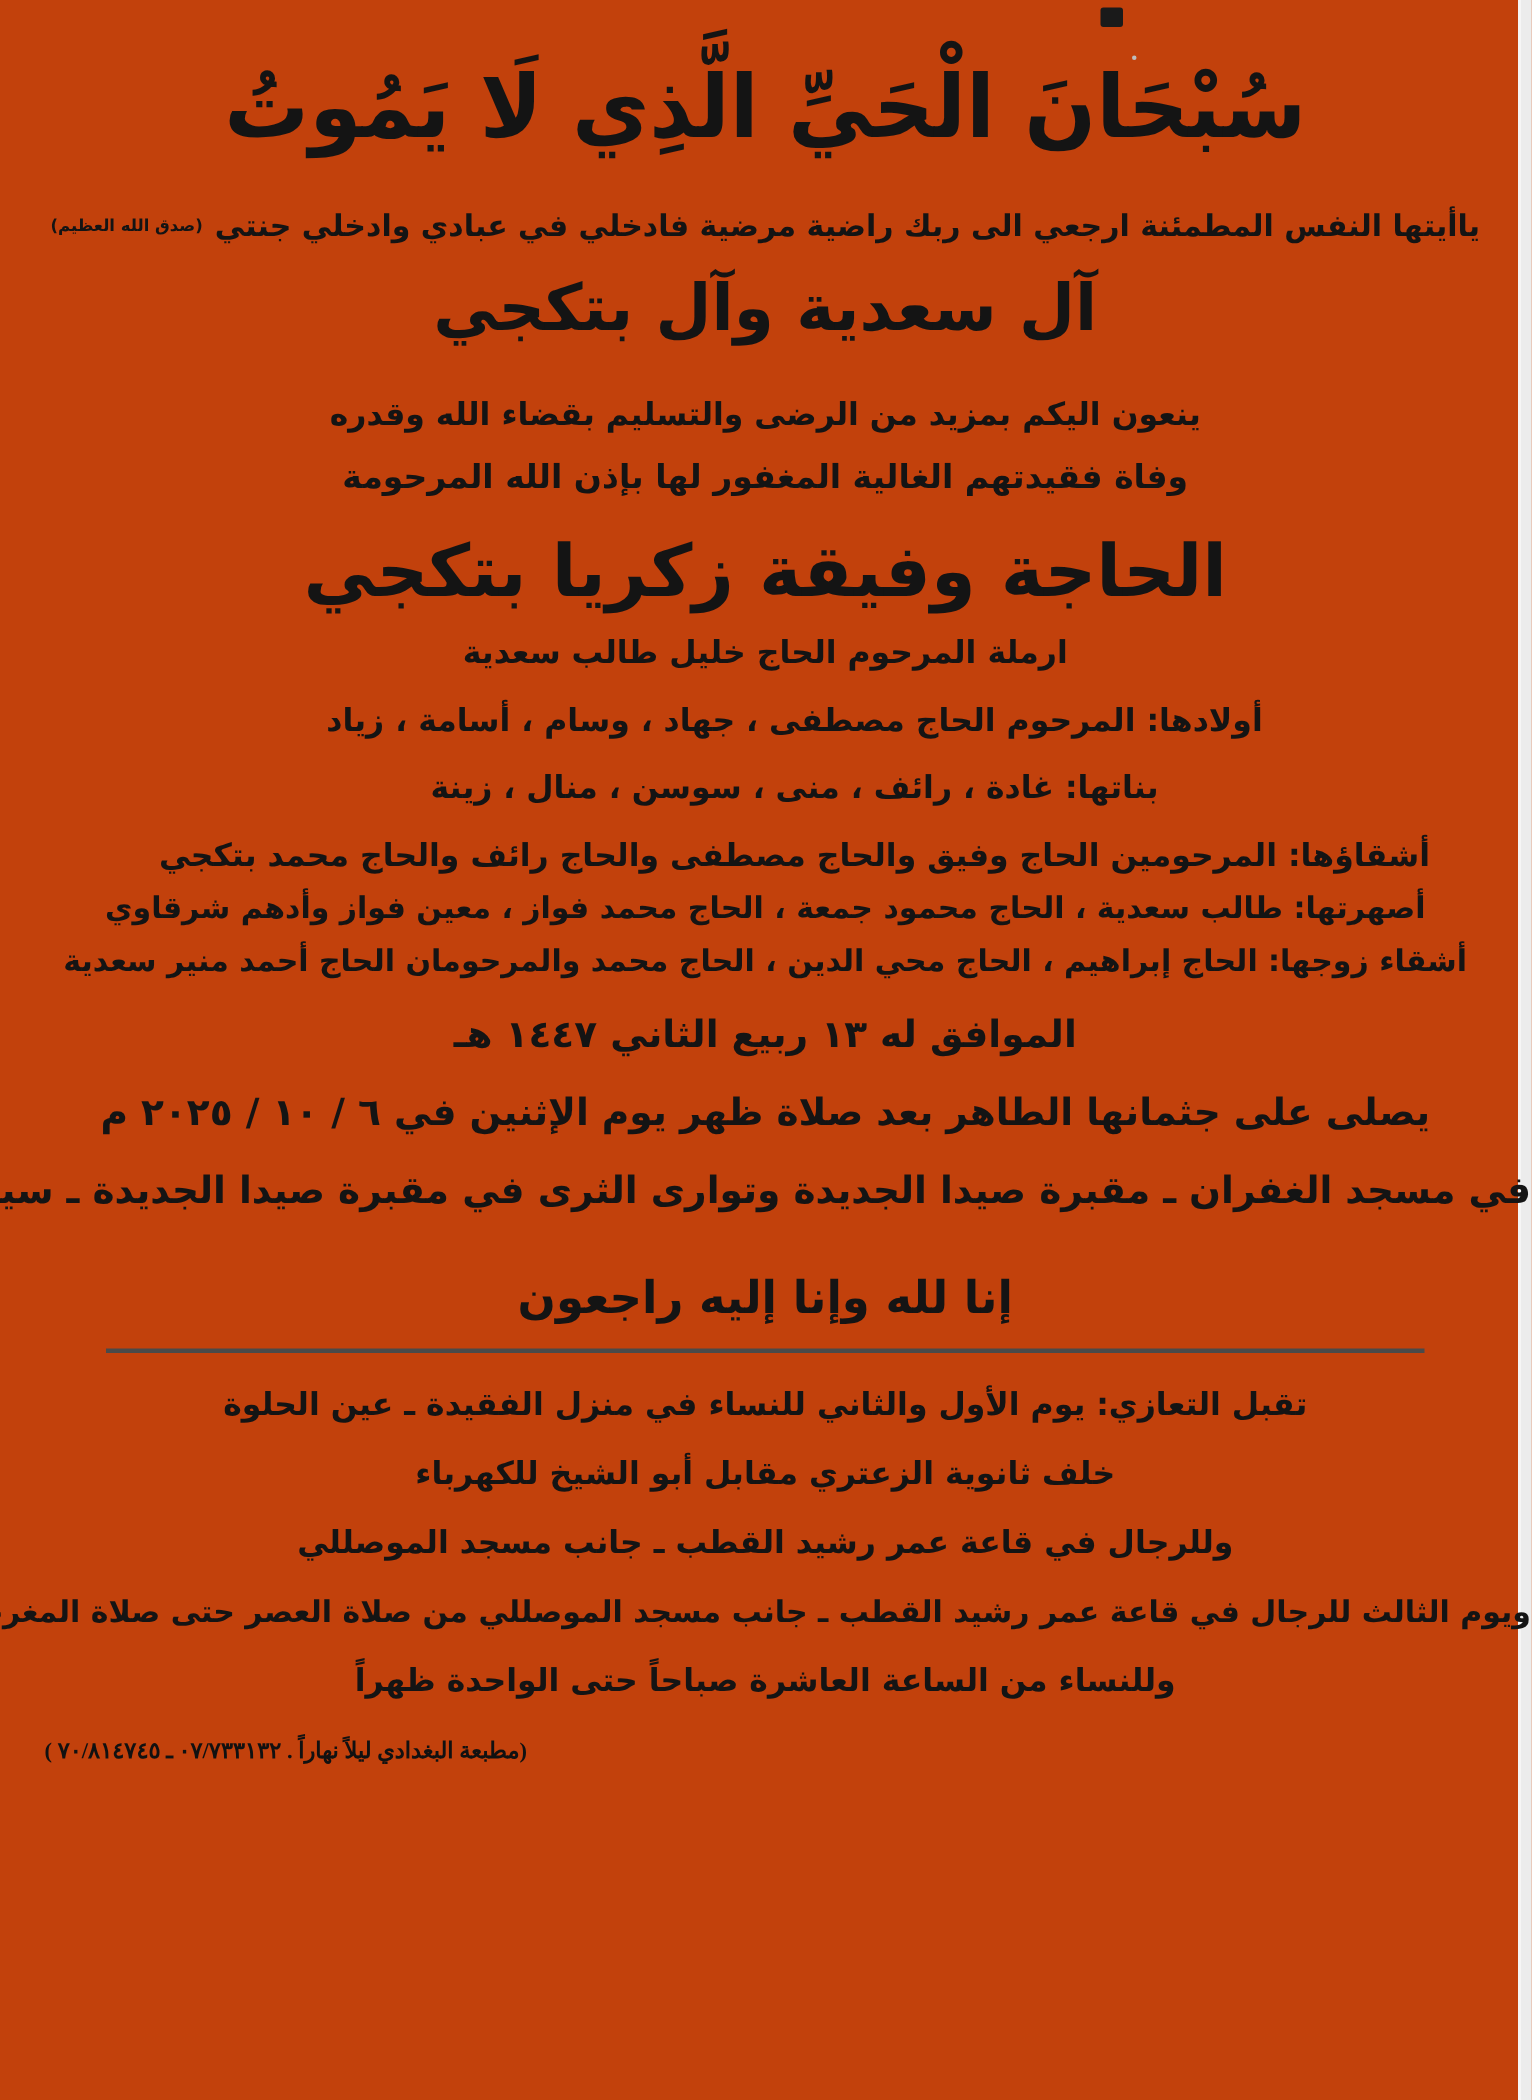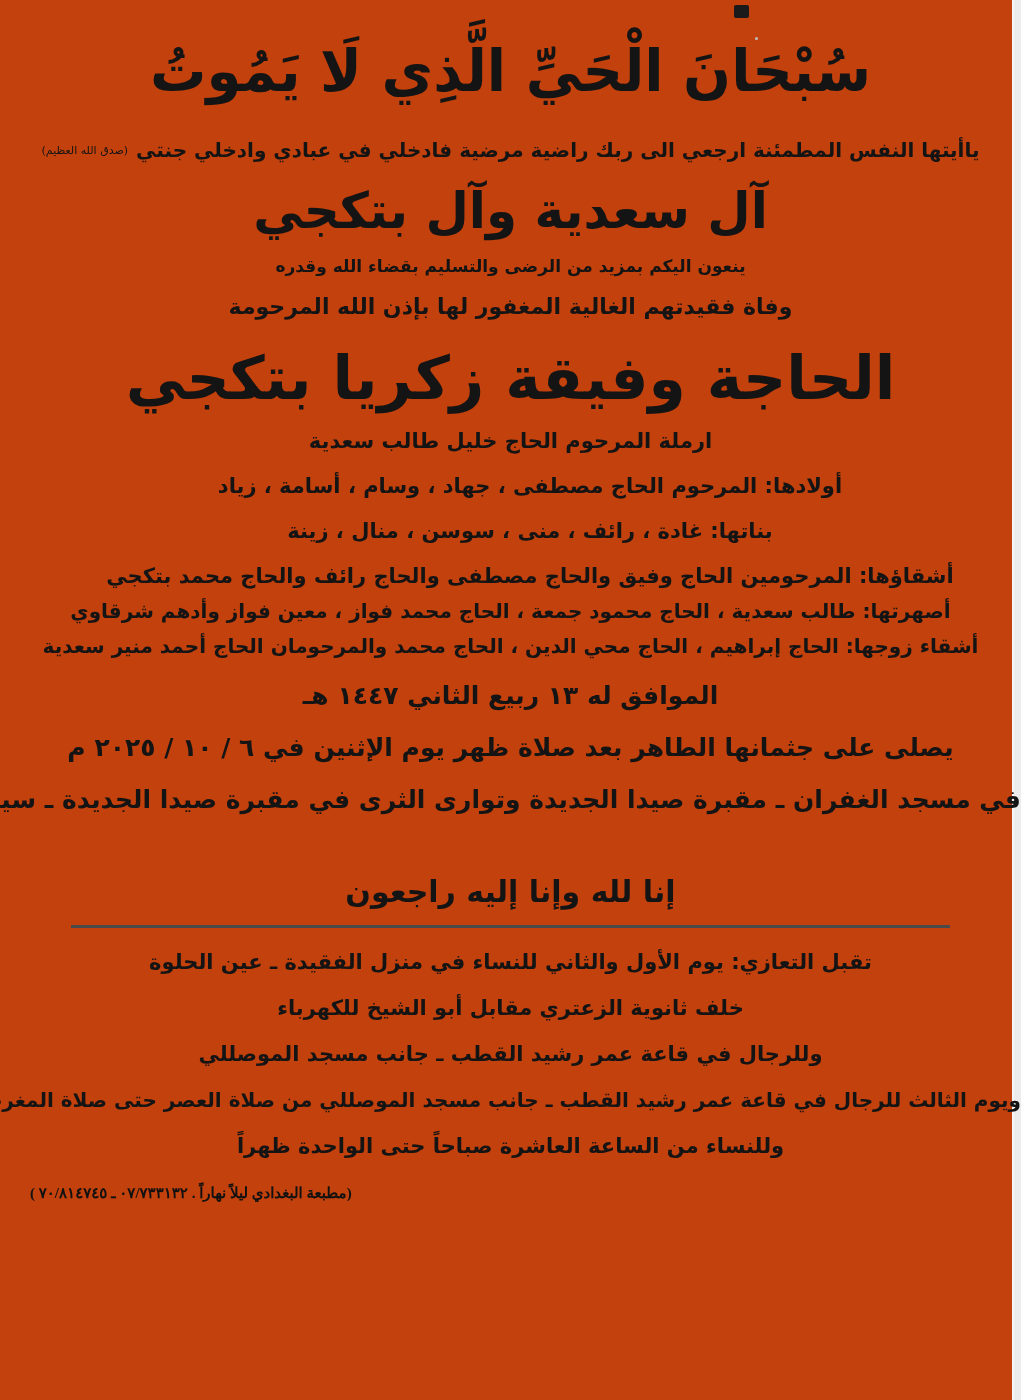--- a/index.html
+++ b/index.html
@@ -34,7 +34,7 @@
     font-size:20px;
     display:flex;align-items:center;justify-content:center;gap:8px;
   }
-  .verse-attr{font-size:11px;font-weight:normal;}
+  .verse-attr{font-size:11px;font-weight:bold;}
   .families-title{
     margin-top:18px;
     font-size:50px;

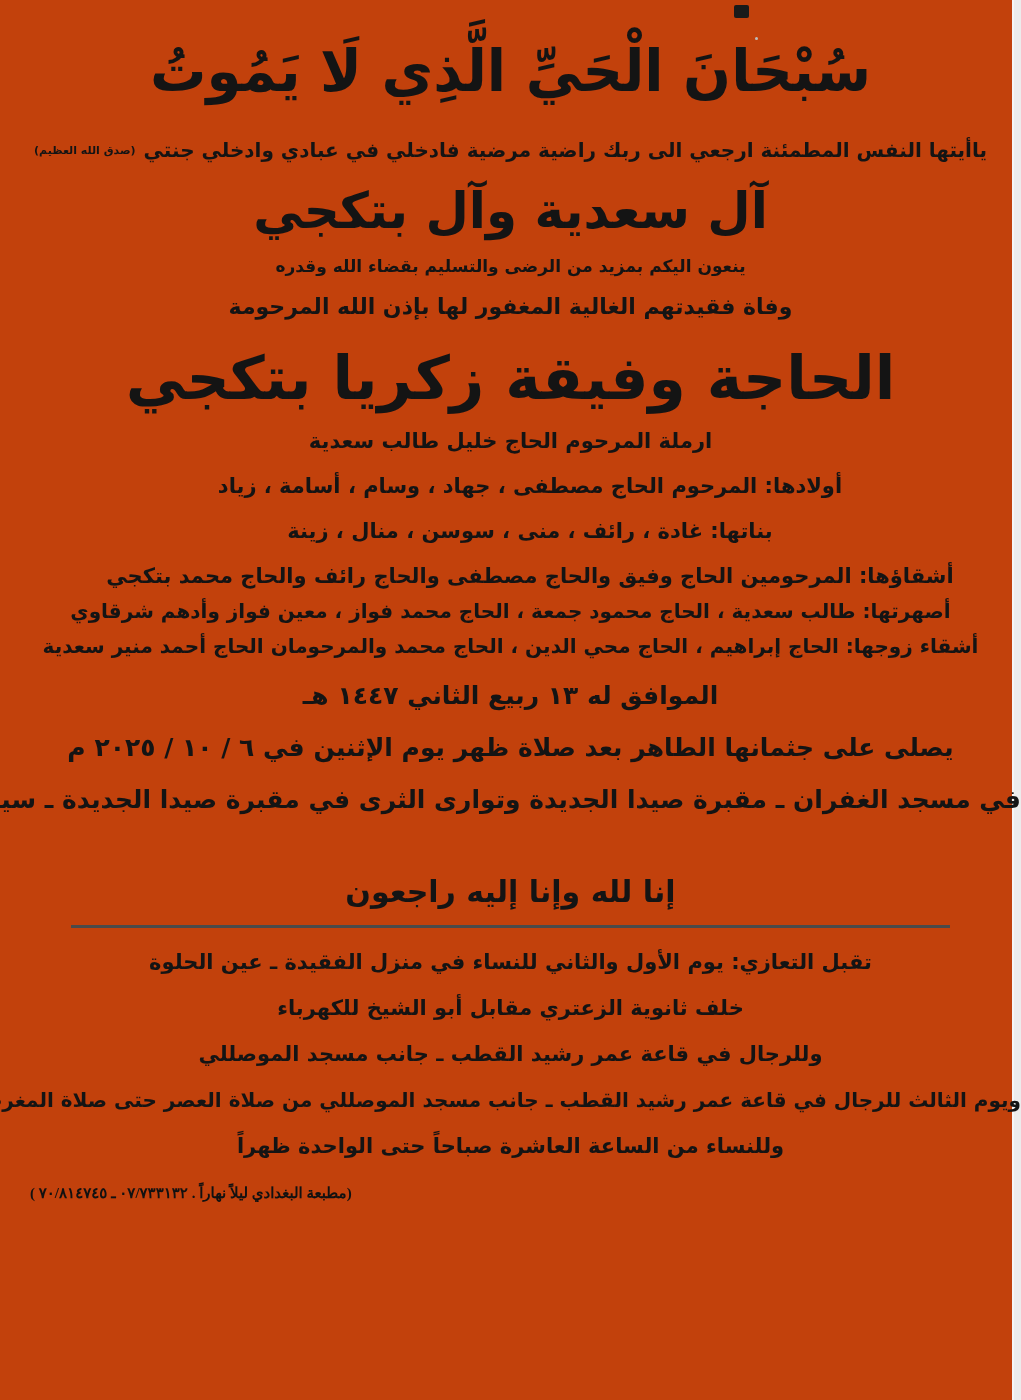--- a/index.html
+++ b/index.html
@@ -37,7 +37,7 @@
   .verse-attr{font-size:11px;font-weight:bold;}
   .families-title{
     margin-top:18px;
-    font-size:50px;
+    font-size:43px;
     line-height:1.25;
   }
   .ann1{margin-top:13px;font-size:17px;}

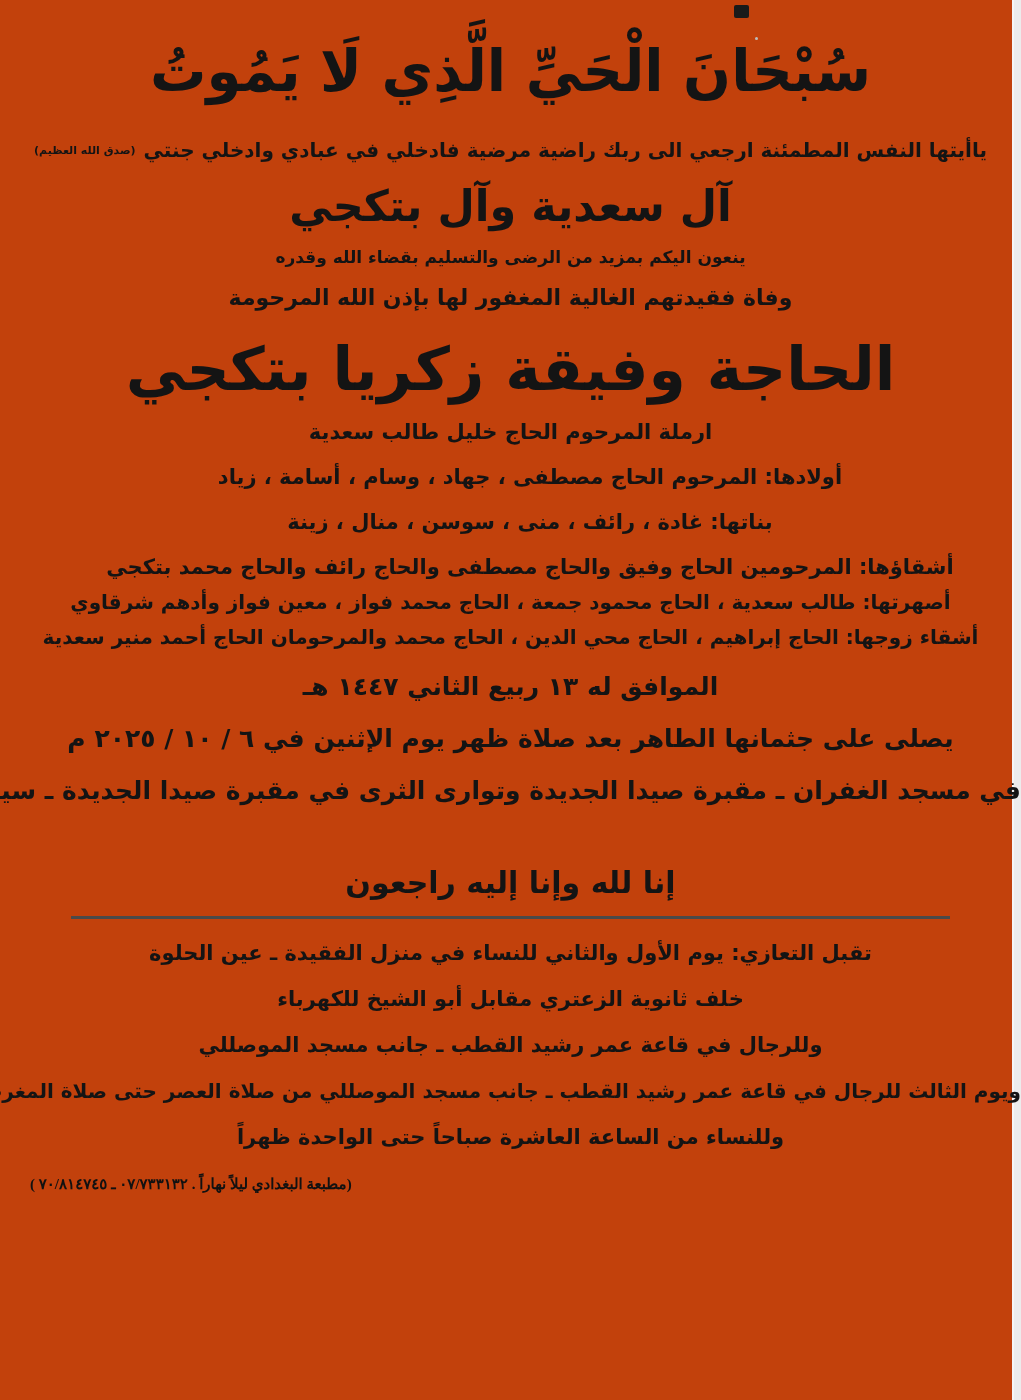--- a/index.html
+++ b/index.html
@@ -40,7 +40,7 @@
     font-size:43px;
     line-height:1.25;
   }
-  .ann1{margin-top:13px;font-size:17px;}
+  .ann1{margin-top:30px;font-size:21px;}
   .ann2{margin-top:18px;font-size:22px;}
   .deceased-name{
     margin-top:14px;

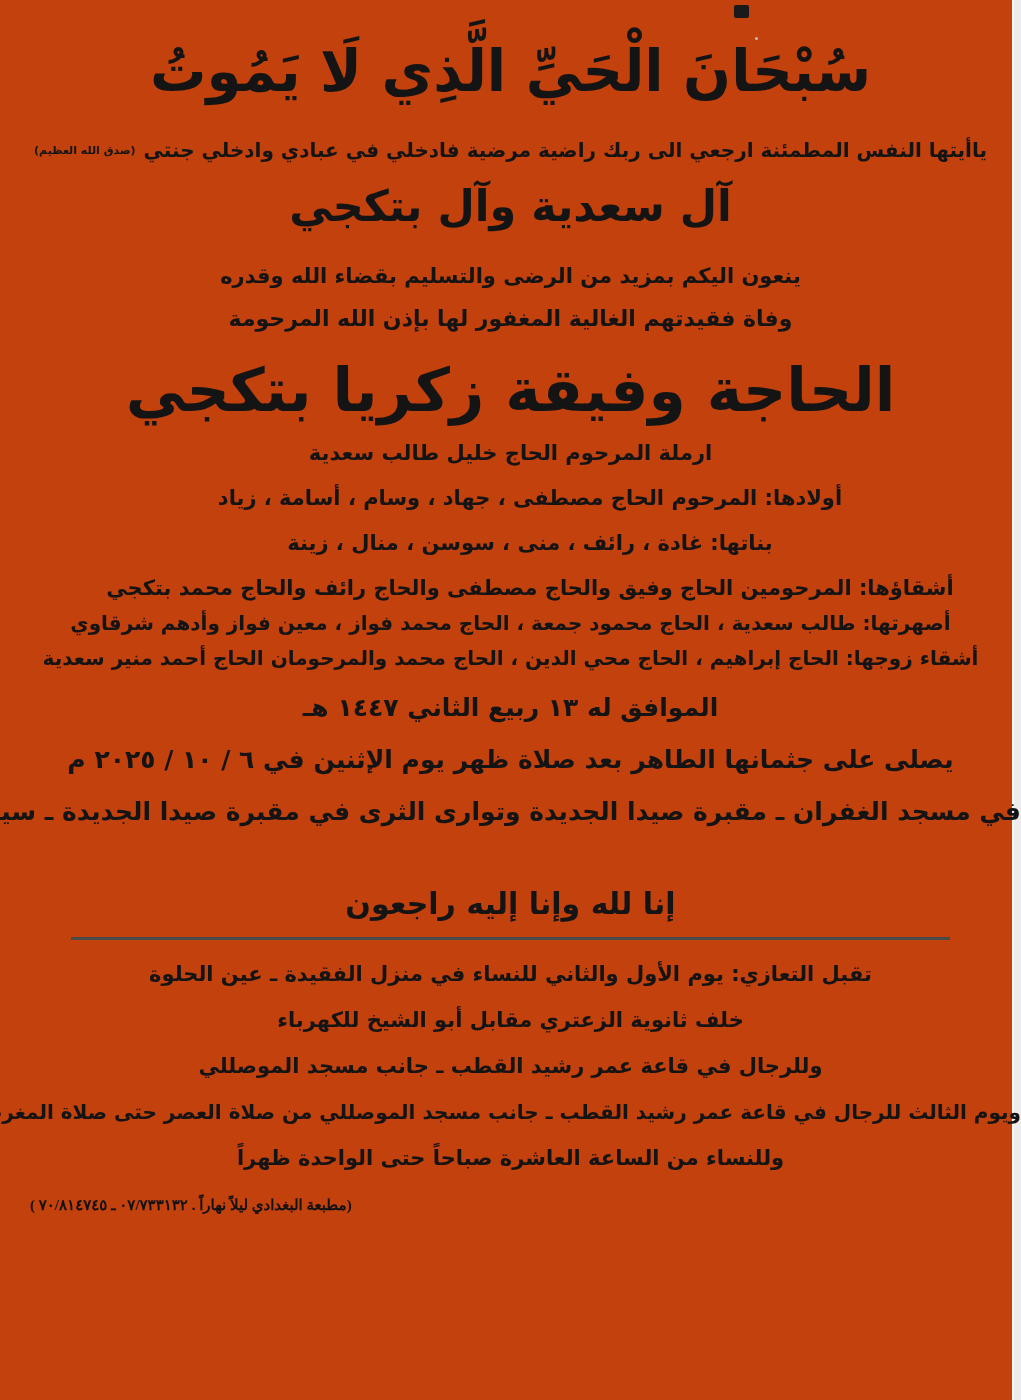--- a/index.html
+++ b/index.html
@@ -44,7 +44,7 @@
   .ann2{margin-top:18px;font-size:22px;}
   .deceased-name{
     margin-top:14px;
-    font-size:60px;
+    font-size:48px;
     line-height:1.5;
   }
   .widow{margin-top:6px;font-size:21px;}

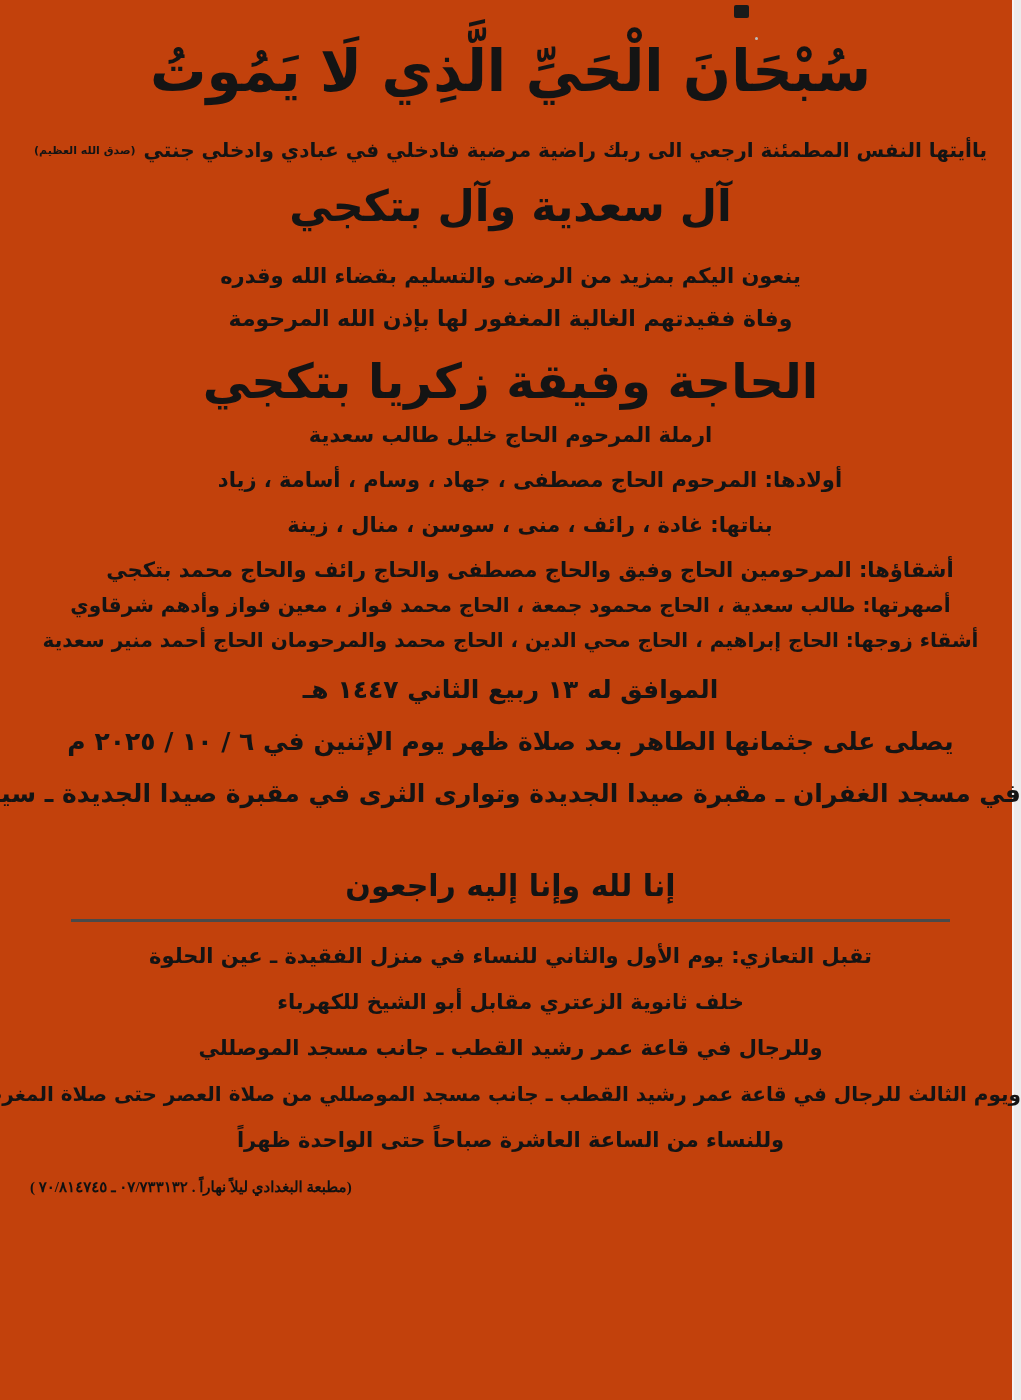--- a/index.html
+++ b/index.html
@@ -52,7 +52,7 @@
   .rel-wide{margin-top:11px;font-size:20px;}
   .death1{margin-top:50px;font-size:25px;}
   .death{margin-top:23px;font-size:25px;text-align:center;}
-  .istirjaa{margin-top:60px;font-size:30px;}
+  .istirjaa{margin-top:40px;font-size:30px;}
   .divider{
     margin:16px auto 0 auto;
     width:86%;

